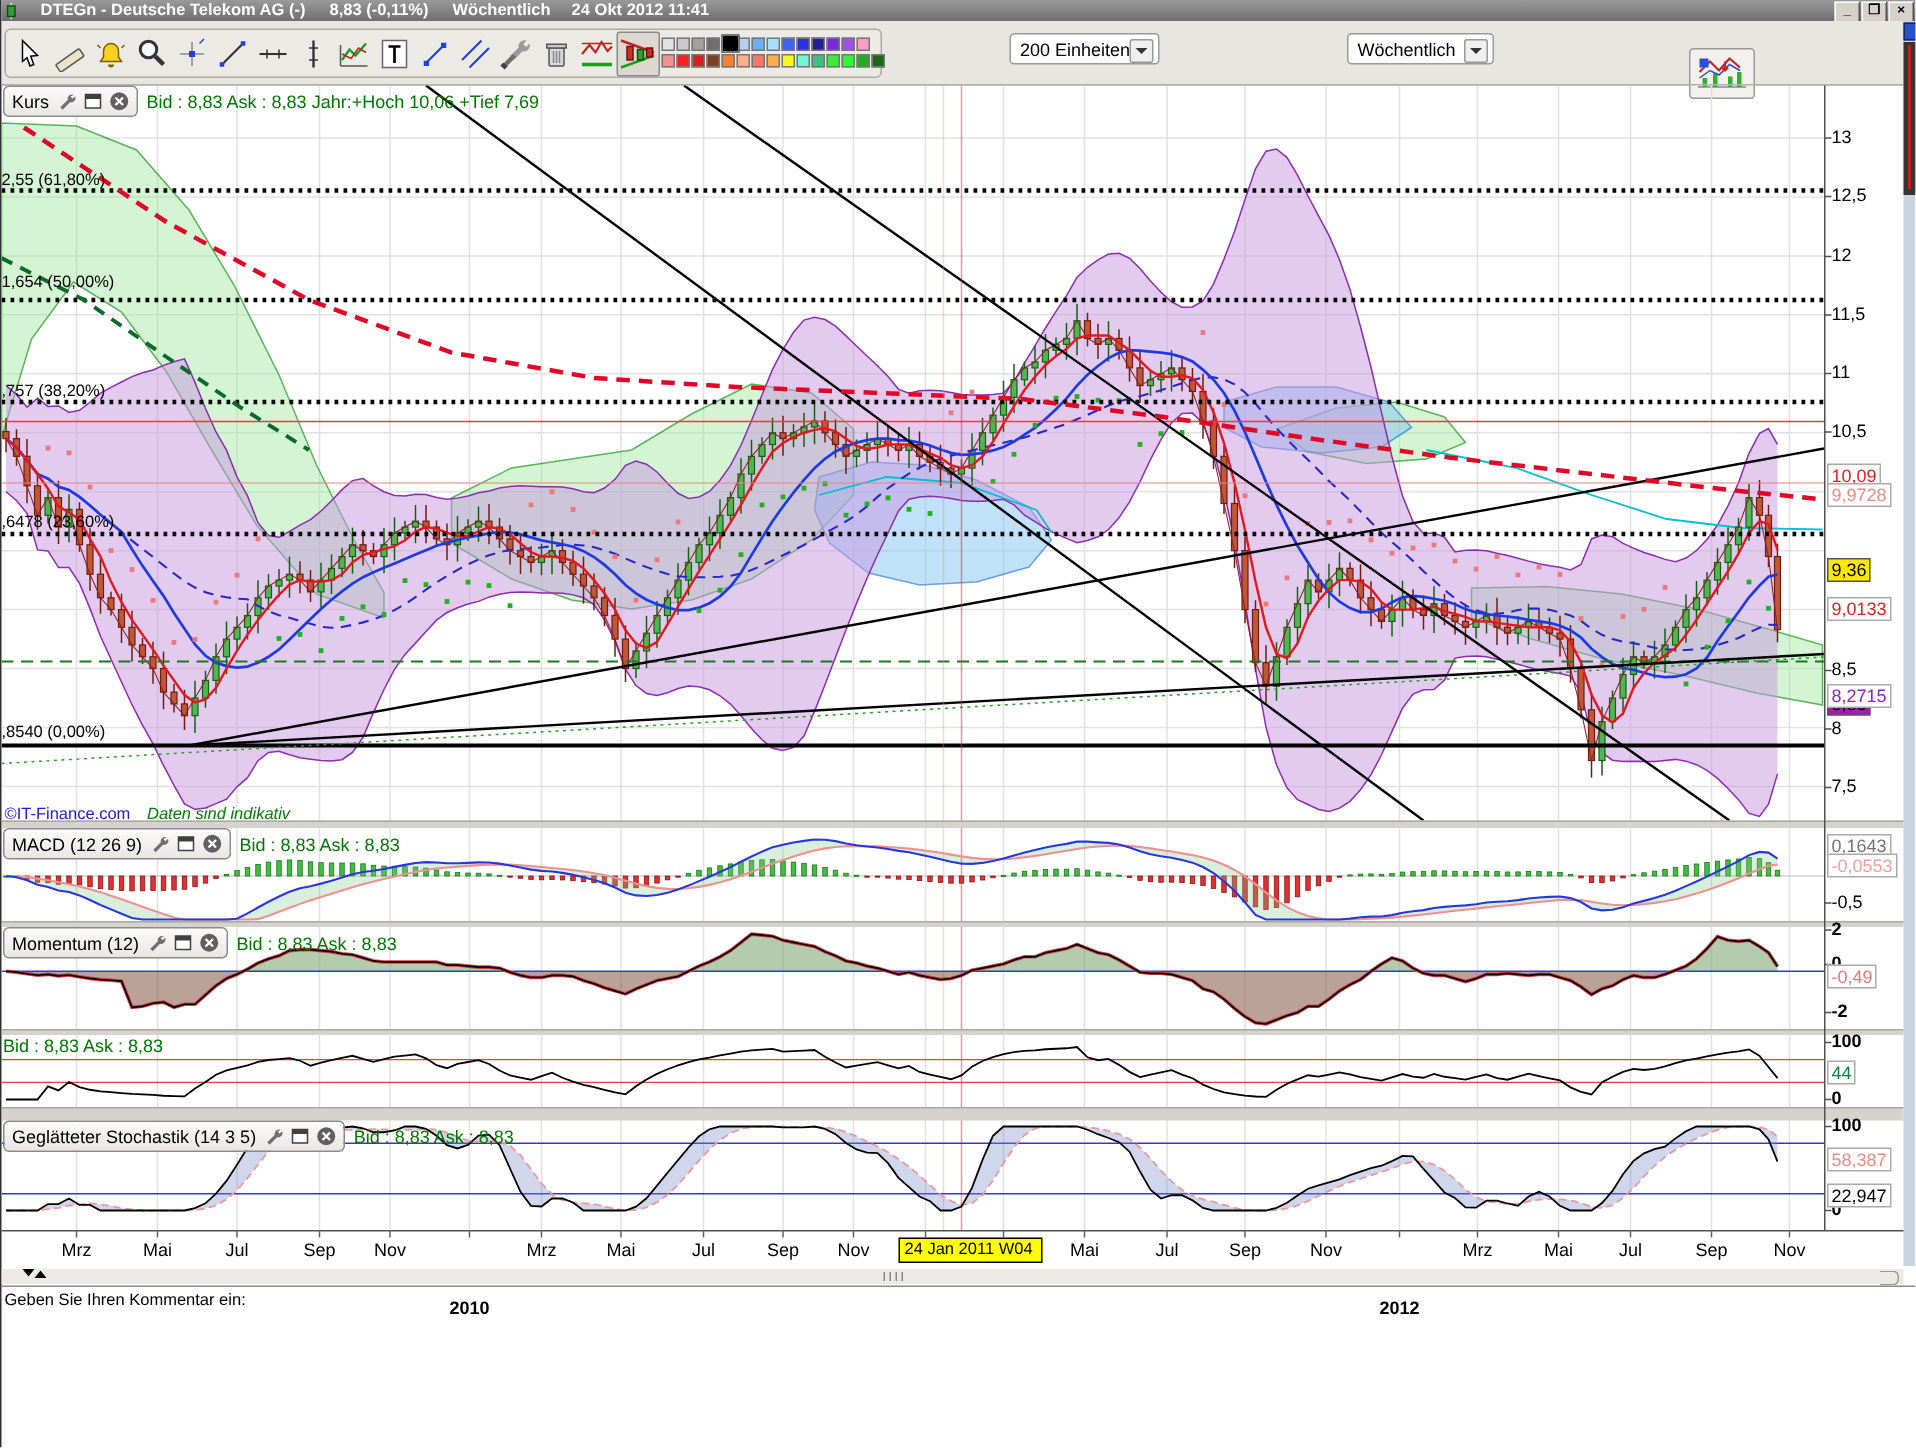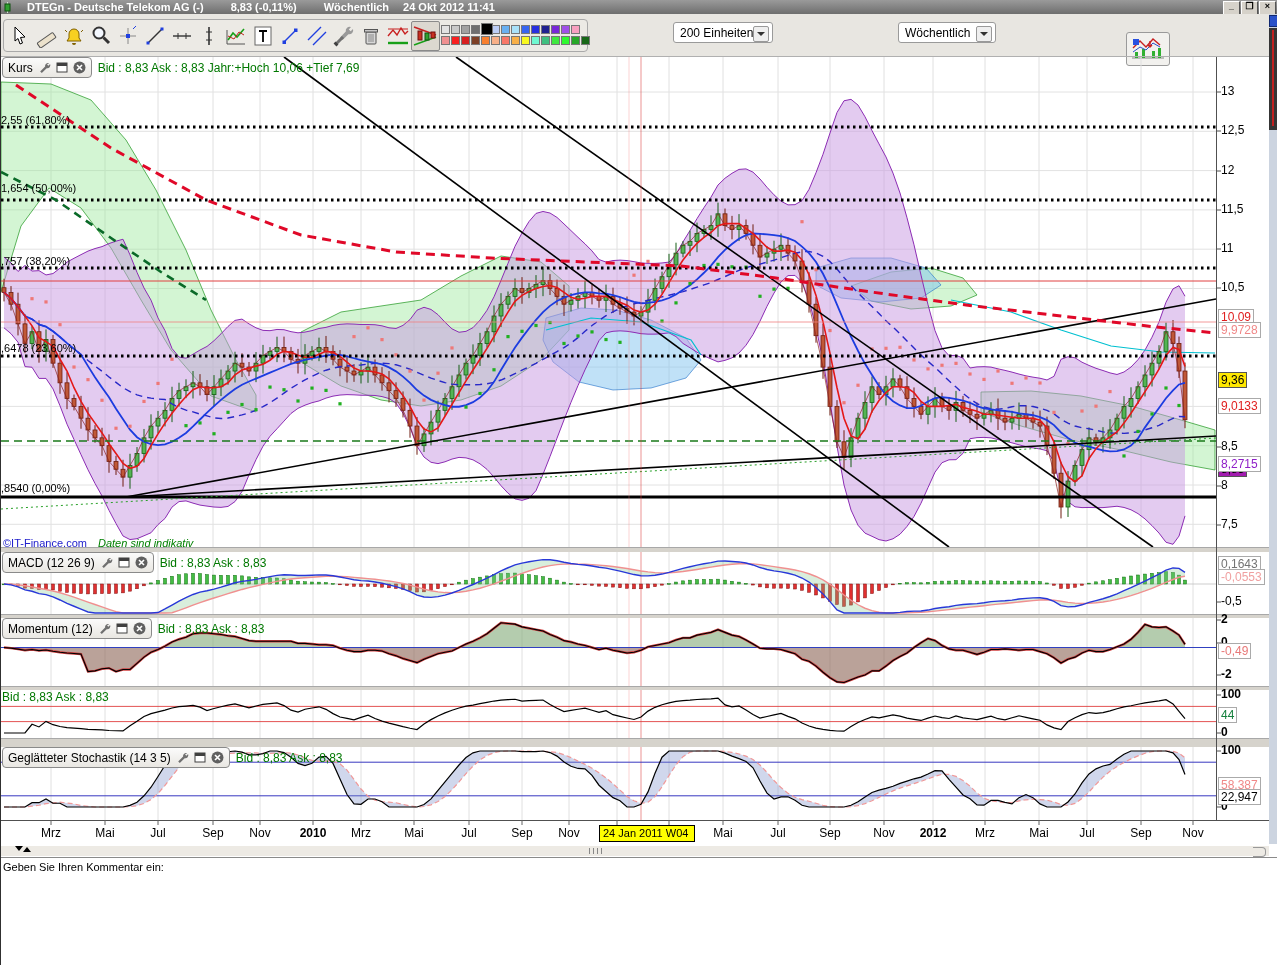--- a/index.html
+++ b/index.html
@@ -10,7 +10,7 @@
   #titlebar{position:absolute;left:0;top:0;width:1277px;height:14px;
     background:linear-gradient(#9a9a9a,#6e6e6e);color:#fff;font-size:11px;font-weight:bold;
     display:flex;align-items:center;gap:14px;padding-left:3px;box-sizing:border-box;}
-  #titlebar .sp{margin-left:13px;text-align:center;}
+  #titlebar .sp{margin-left:2px;text-align:center;}
   .winbtns{position:absolute;right:2px;top:1px;display:flex;gap:1px;}
   .winbtn{width:15px;height:12px;background:#d6d2ca;border:1px solid #fff;border-right-color:#555;border-bottom-color:#555;
     font-size:9px;line-height:9px;text-align:center;color:#000;font-weight:bold;}

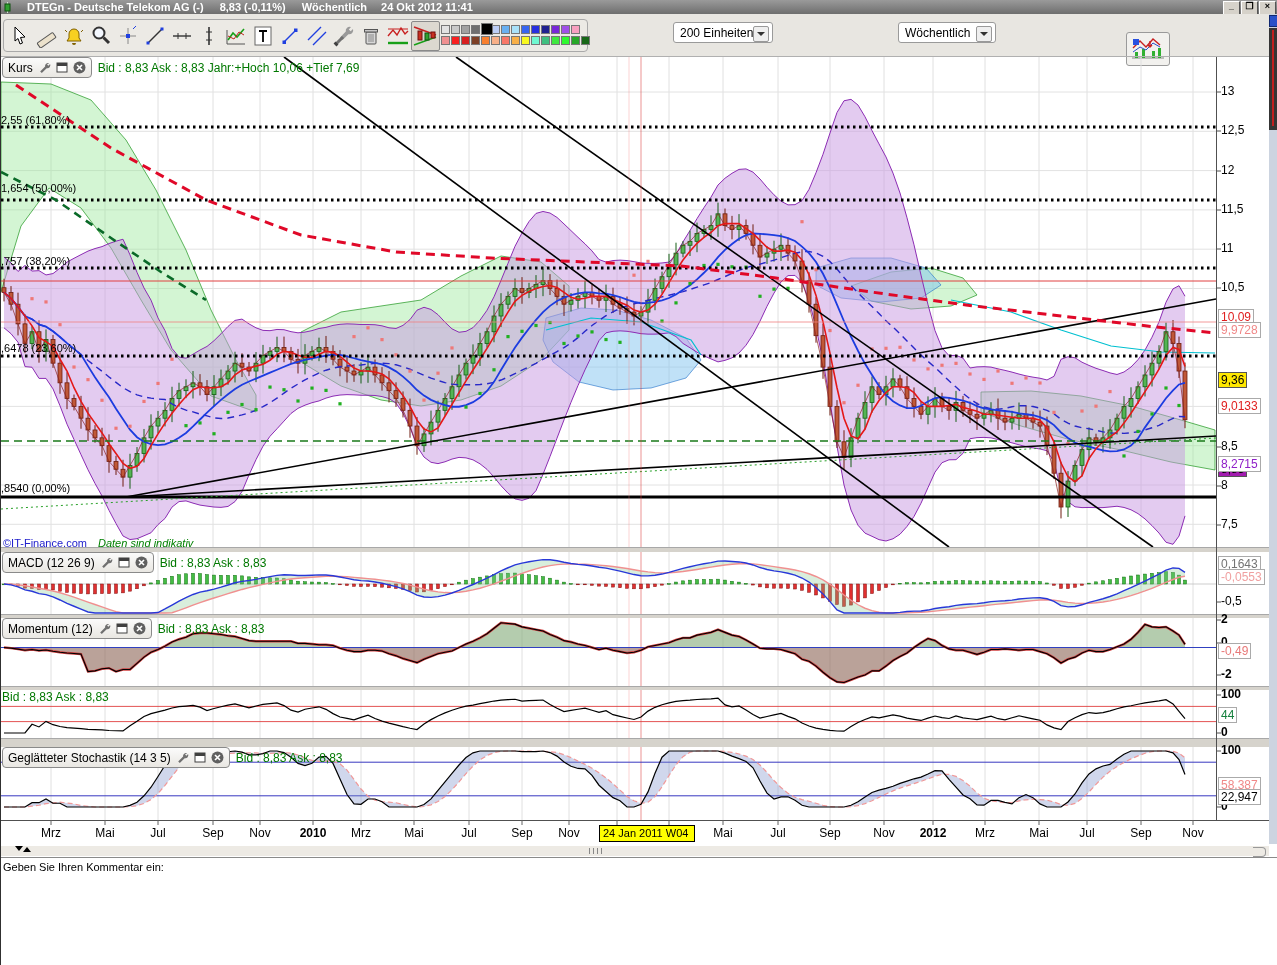--- a/index.html
+++ b/index.html
@@ -1143,7 +1143,7 @@
       <div class="vlab" style="top:569px;color:#f0a0a0;">-0,0553</div>
       <div class="vlab" style="top:643px;color:#e87878;">-0,49</div>
       <div class="vlab" style="top:707px;color:#15803d;">44</div>
-      <div class="vlab" style="top:765px;color:#f08888;margin-top:12px;">58,387</div>
+      <div class="vlab" style="top:765px;color:#f08888;">58,387</div>
       <div class="vlab" style="top:789px;color:#000000;">22,947</div>
       <div class="fiblab" style="top:114px;">2,55 (61,80%)</div>
       <div class="fiblab" style="top:182px;">1,654 (50,00%)</div>

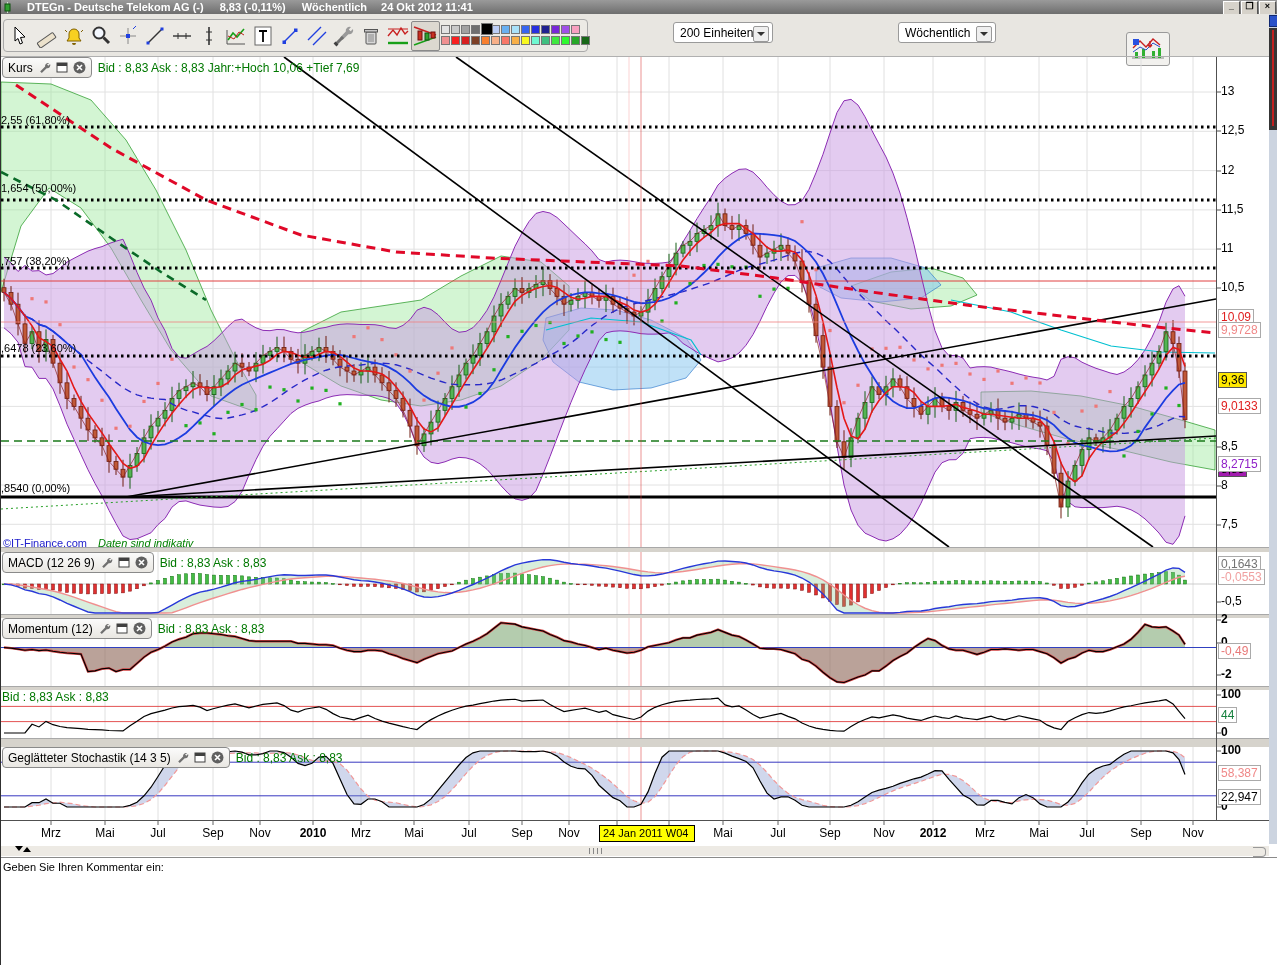--- a/index.html
+++ b/index.html
@@ -41,7 +41,7 @@
   .vlab{position:absolute;left:1217px;font-size:12px;background:#fff;border:1px solid #aaa;padding:0 2px;z-index:4;white-space:nowrap;}
   .fiblab{position:absolute;left:0px;font-size:11px;color:#000;z-index:4;white-space:nowrap;}
   .xlab{position:absolute;top:826px;font-size:12px;transform:translateX(-50%);z-index:4;white-space:nowrap;}
-  .xlab.b{font-weight:bold;}
+  .xlab.b{font-weight:bold;margin-top:39px;}
   #datebox{position:absolute;top:825px;height:15px;background:#ffff00;border:1px solid #000;
     font-size:11px;line-height:15px;padding:0 3px;z-index:5;}
   #watermark{position:absolute;left:2px;top:537px;font-size:11px;z-index:4;}

